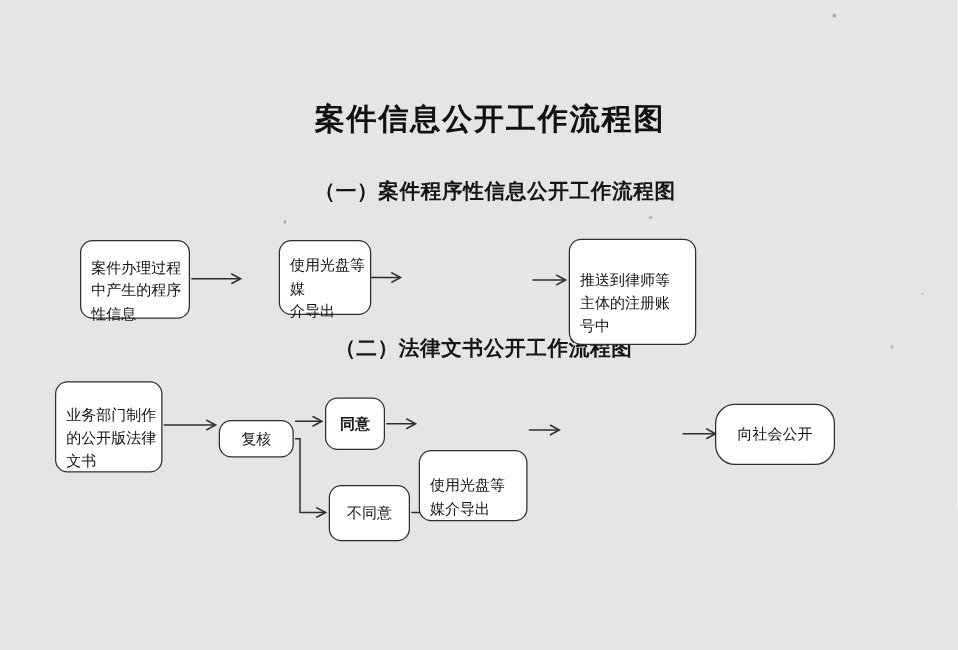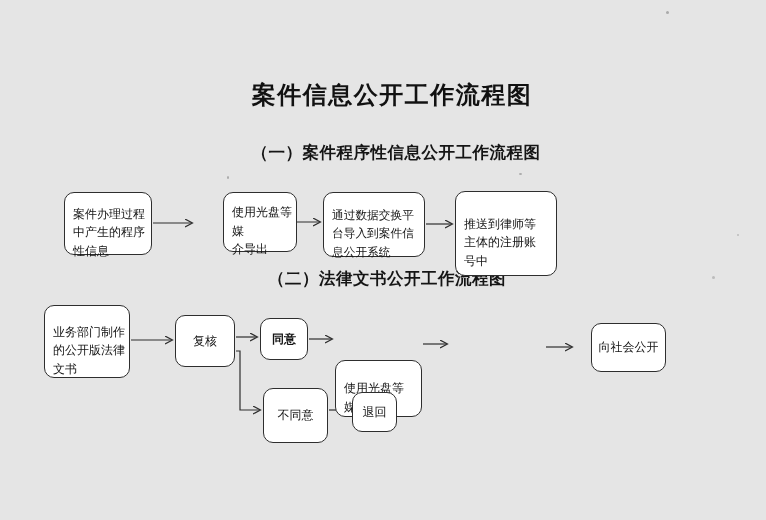--- a/index.html
+++ b/index.html
@@ -117,9 +117,6 @@
 性信息</div>
   <div class="node multiline f1-export">使用光盘等媒
 介导出</div>
-  <div class="node multiline f1-import">通过数据交换平
-台导入到案件信
-息公开系统</div>
   <div class="node multiline f1-push">推送到律师等
 主体的注册账
 号中</div>

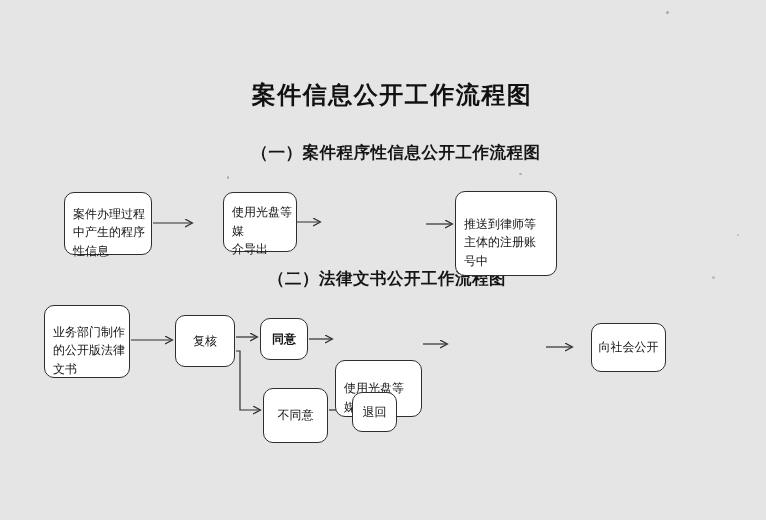--- a/index.html
+++ b/index.html
@@ -60,7 +60,7 @@
 
   
   .f2-source  { left: 44px;  top: 305px; width: 86px; height: 73px; }
-  .f2-review  { left: 175px; top: 315px; width: 60px; height: 52px; }
+  .f2-review  { left: 175px; top: 336px; width: 60px; height: 30px; }
   .f2-approve { left: 260px; top: 318px; width: 48px; height: 42px; font-weight: bold; }
   .f2-export  { left: 335px; top: 318px; width: 87px; height: 57px; margin-top: 42px; }
   .f2-import  { left: 450px; top: 309px; width: 95px; height: 77px; line-height: 1.5; }

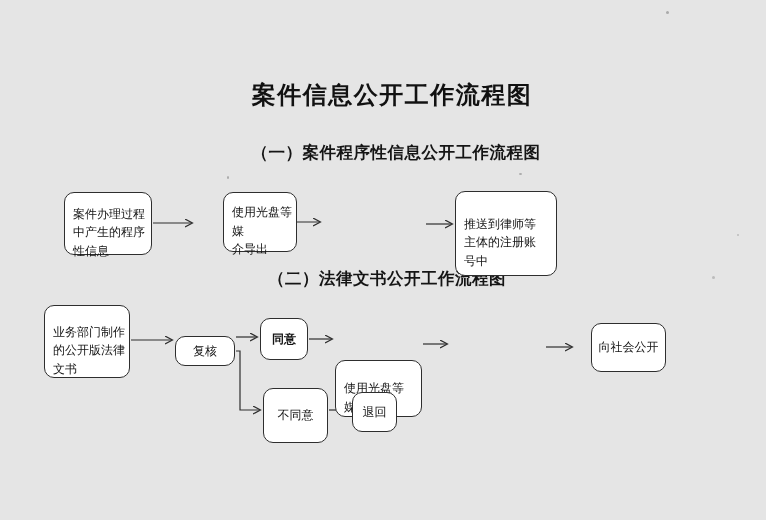--- a/index.html
+++ b/index.html
@@ -64,7 +64,7 @@
   .f2-approve { left: 260px; top: 318px; width: 48px; height: 42px; font-weight: bold; }
   .f2-export  { left: 335px; top: 318px; width: 87px; height: 57px; margin-top: 42px; }
   .f2-import  { left: 450px; top: 309px; width: 95px; height: 77px; line-height: 1.5; }
-  .f2-publish { left: 591px; top: 323px; width: 75px; height: 49px; }
+  .f2-publish { left: 572px; top: 323px; width: 96px; height: 49px; border-radius: 16px; }
   .f2-reject  { left: 263px; top: 388px; width: 65px; height: 55px; }
   .f2-return  { left: 352px; top: 392px; width: 45px; height: 40px; }
 

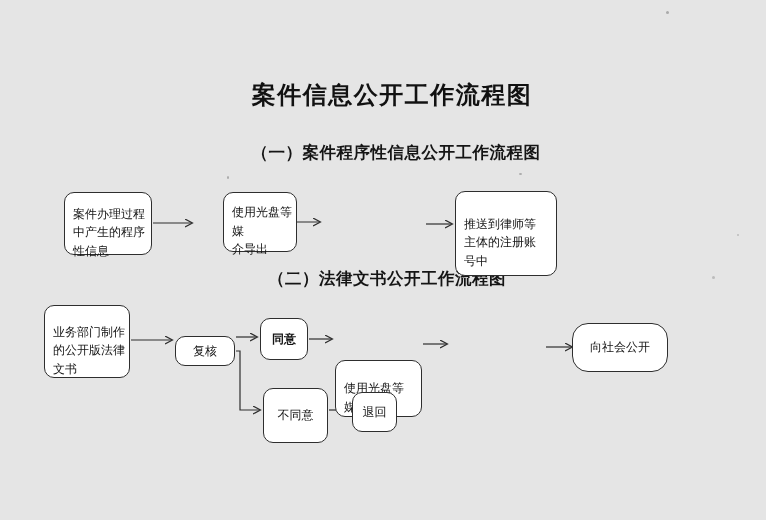--- a/index.html
+++ b/index.html
@@ -65,7 +65,7 @@
   .f2-export  { left: 335px; top: 318px; width: 87px; height: 57px; margin-top: 42px; }
   .f2-import  { left: 450px; top: 309px; width: 95px; height: 77px; line-height: 1.5; }
   .f2-publish { left: 572px; top: 323px; width: 96px; height: 49px; border-radius: 16px; }
-  .f2-reject  { left: 263px; top: 388px; width: 65px; height: 55px; }
+  .f2-reject  { left: 263px; top: 388px; width: 65px; height: 45px; }
   .f2-return  { left: 352px; top: 392px; width: 45px; height: 40px; }
 
   .connectors {

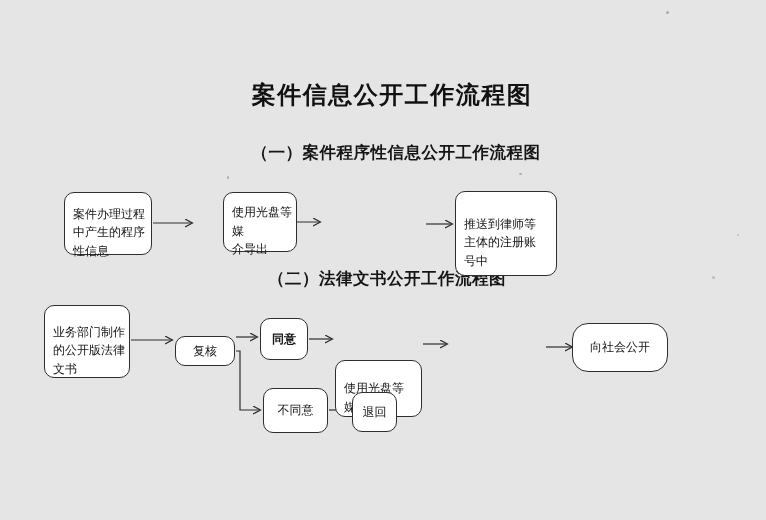--- a/index.html
+++ b/index.html
@@ -130,7 +130,6 @@
 媒介导出</div>
   <div class="node single   f2-publish">向社会公开</div>
   <div class="node single   f2-reject">不同意</div>
-  <div class="node single   f2-return">退回</div>
 
   <span class="speck speck-1"></span>
   <span class="speck speck-2"></span>

